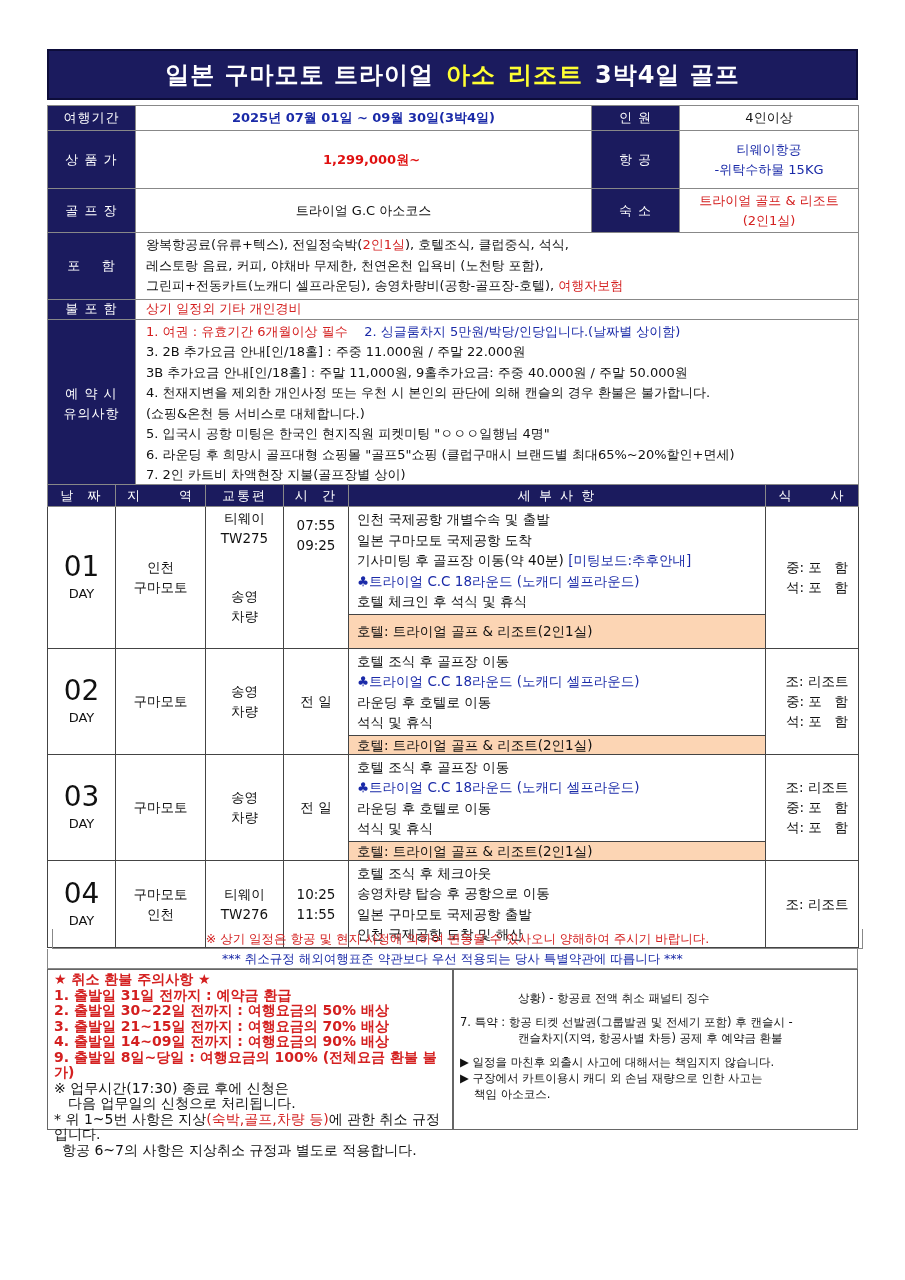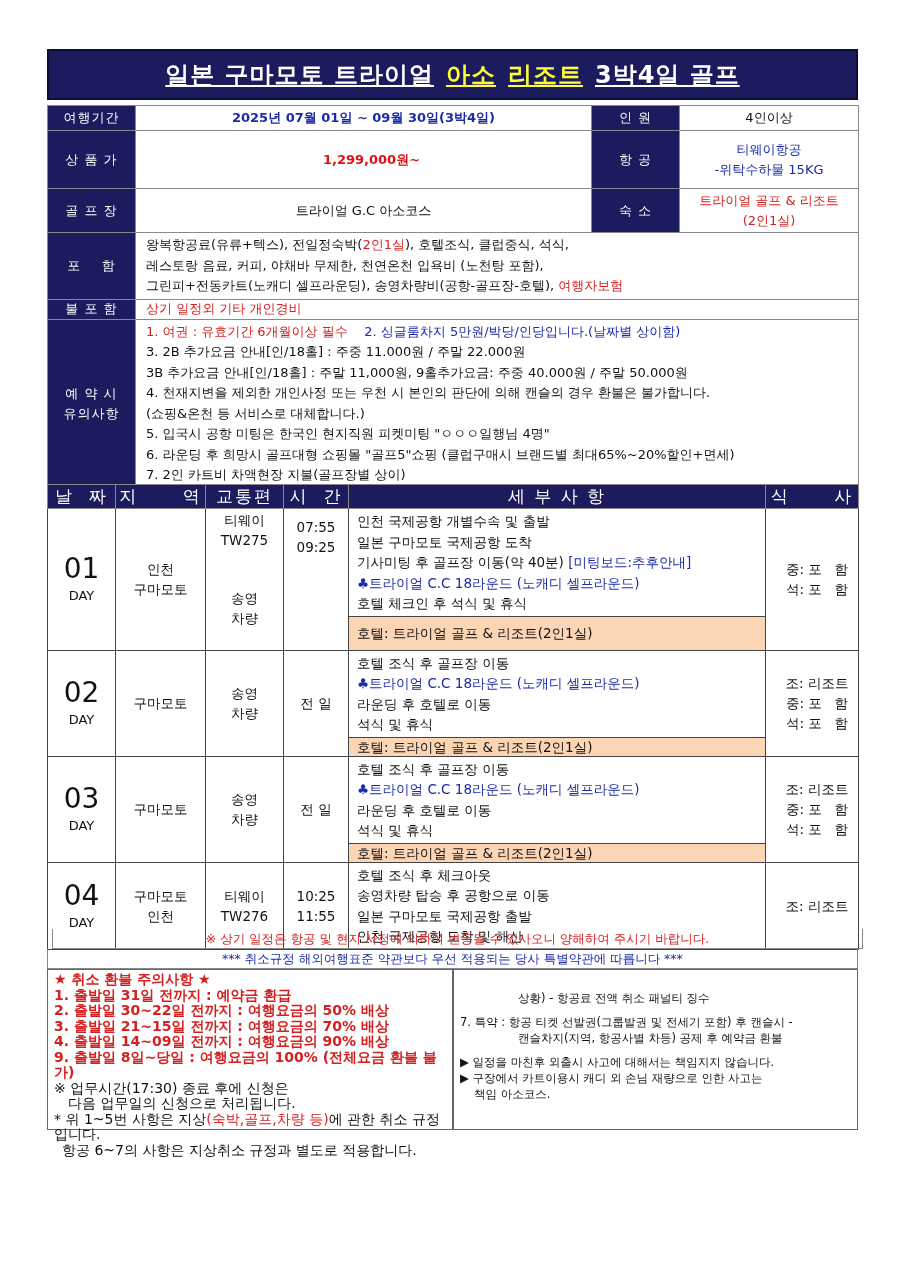--- a/index.html
+++ b/index.html
@@ -13,7 +13,7 @@
       color: #fff; font-size: 24px; font-weight: bold; letter-spacing: 1px;
     }
     .title-bar .yellow { color: #ffff33; }
-    .title-bar span { margin: 0 6px; text-decoration: underline; }
+    .title-bar span { margin: 0 6px; }
 
     .info-table {
       position: absolute; left: 47px; top: 105px; width: 811px;

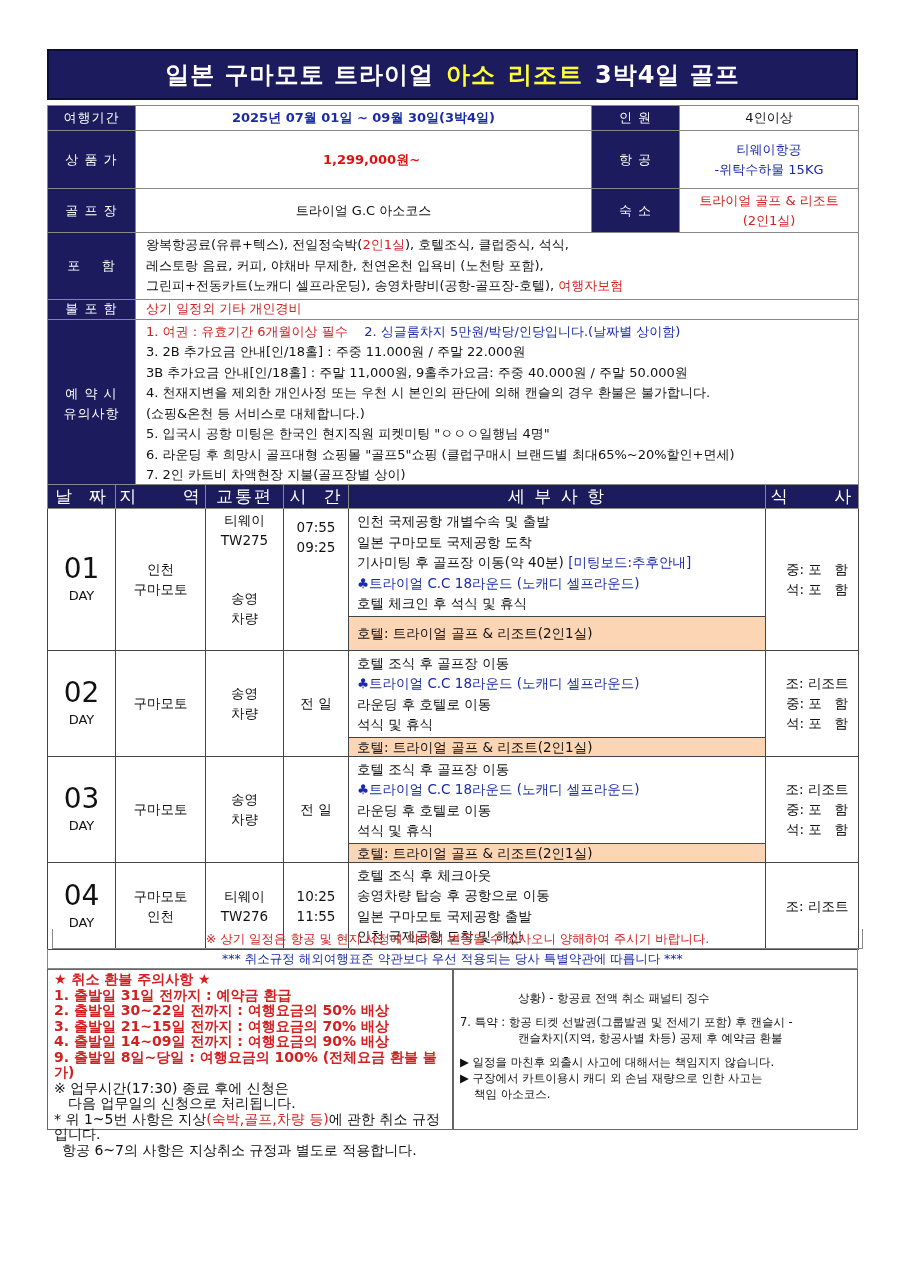--- a/index.html
+++ b/index.html
@@ -33,7 +33,7 @@
       border-collapse: collapse; table-layout: fixed;
     }
     .sched th {
-      background: #1b1b5e; color: #fff; font-weight: normal; font-size: 17px; height: 22px;
+      background: #1b1b5e; color: #fff; font-weight: normal; font-size: 13px; height: 22px;
       border: 1px solid #888; letter-spacing: 2px;
     }
     .sched td { border: 1px solid #444; font-size: 13.5px; vertical-align: middle; text-align: center; line-height: 20px; }

